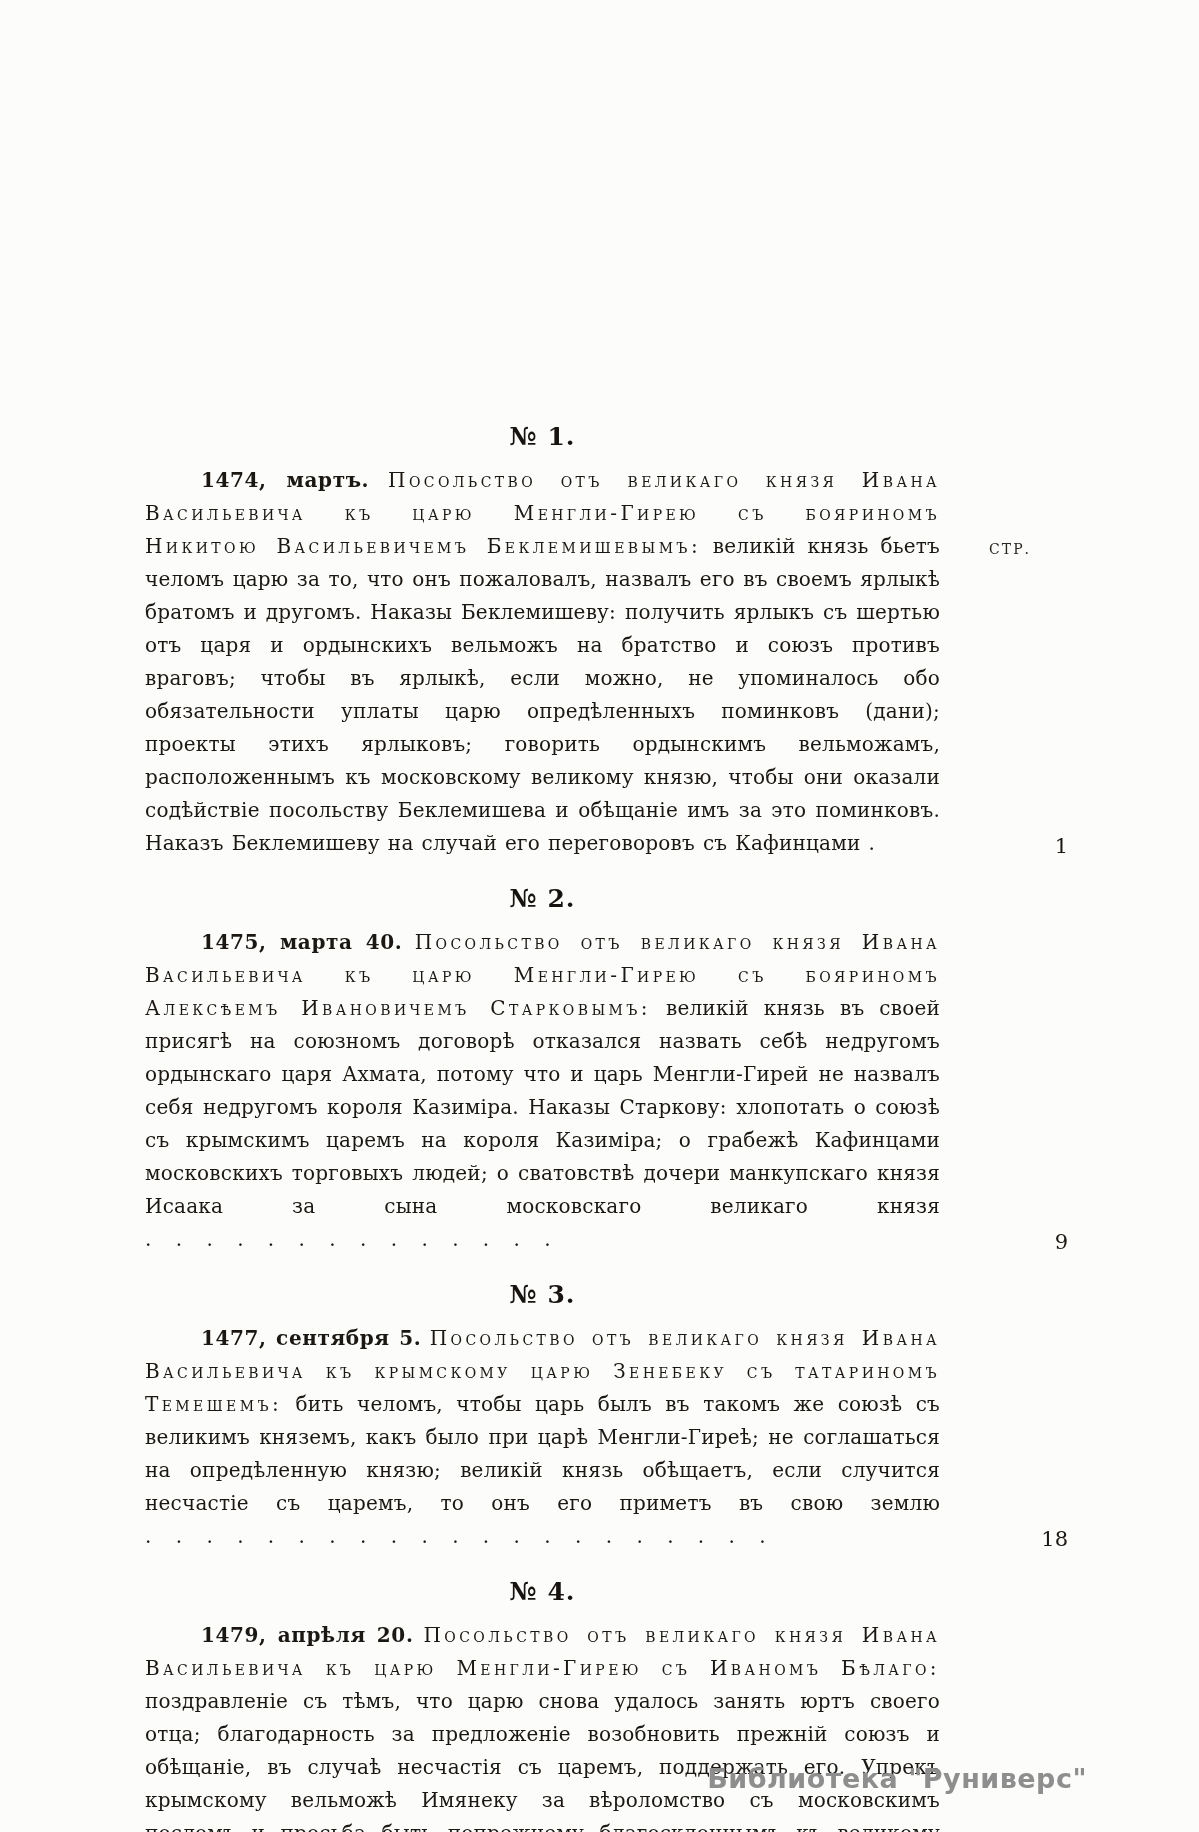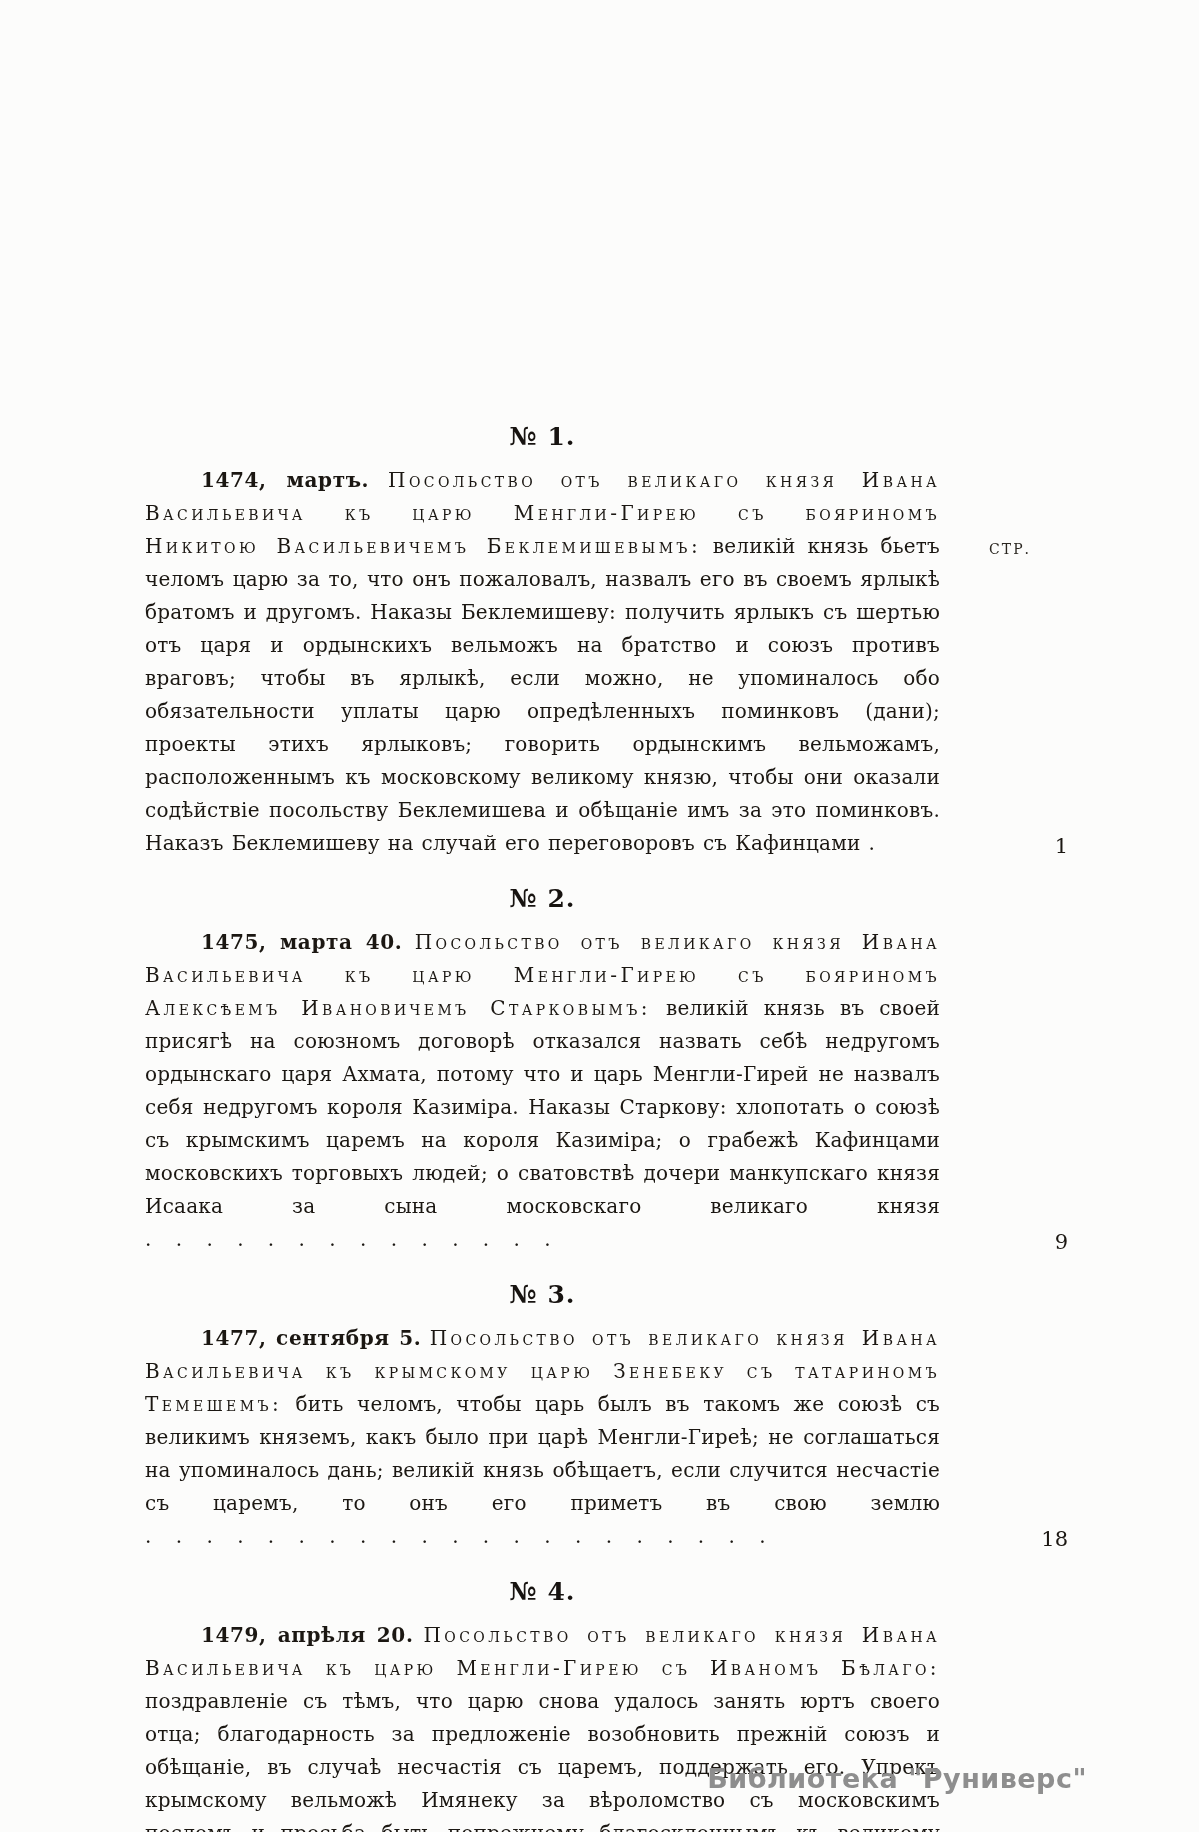--- a/index.html
+++ b/index.html
@@ -135,7 +135,7 @@
       <p class="par">
         <span class="entry-date">1477, сентября 5.</span>
         <span class="entry-opening">Посольство отъ великаго князя Ивана Васильевича къ крымскому царю Зенебеку съ татариномъ Темешемъ:</span>
-        <span class="entry-body">бить челомъ, чтобы царь былъ въ такомъ же союзѣ съ великимъ княземъ, какъ было при царѣ Менгли-Гиреѣ; не соглашаться на упоминалось дань; великій князь обѣщаетъ, если случится несчастіе съ царемъ, то онъ его приметъ въ свою землю</span>
+        <span class="entry-body">бить челомъ, чтобы царь былъ въ такомъ же союзѣ съ великимъ княземъ, какъ было при царѣ Менгли-Гиреѣ; не соглашаться на опредѣленную князю; великій князь обѣщаетъ, если случится несчастіе съ царемъ, то онъ его приметъ въ свою землю</span>
         <span class="dot-leader">. . . . . . . . . . . . . . . . . . . . .</span>
       </p>
       <div class="pnum">18</div>

